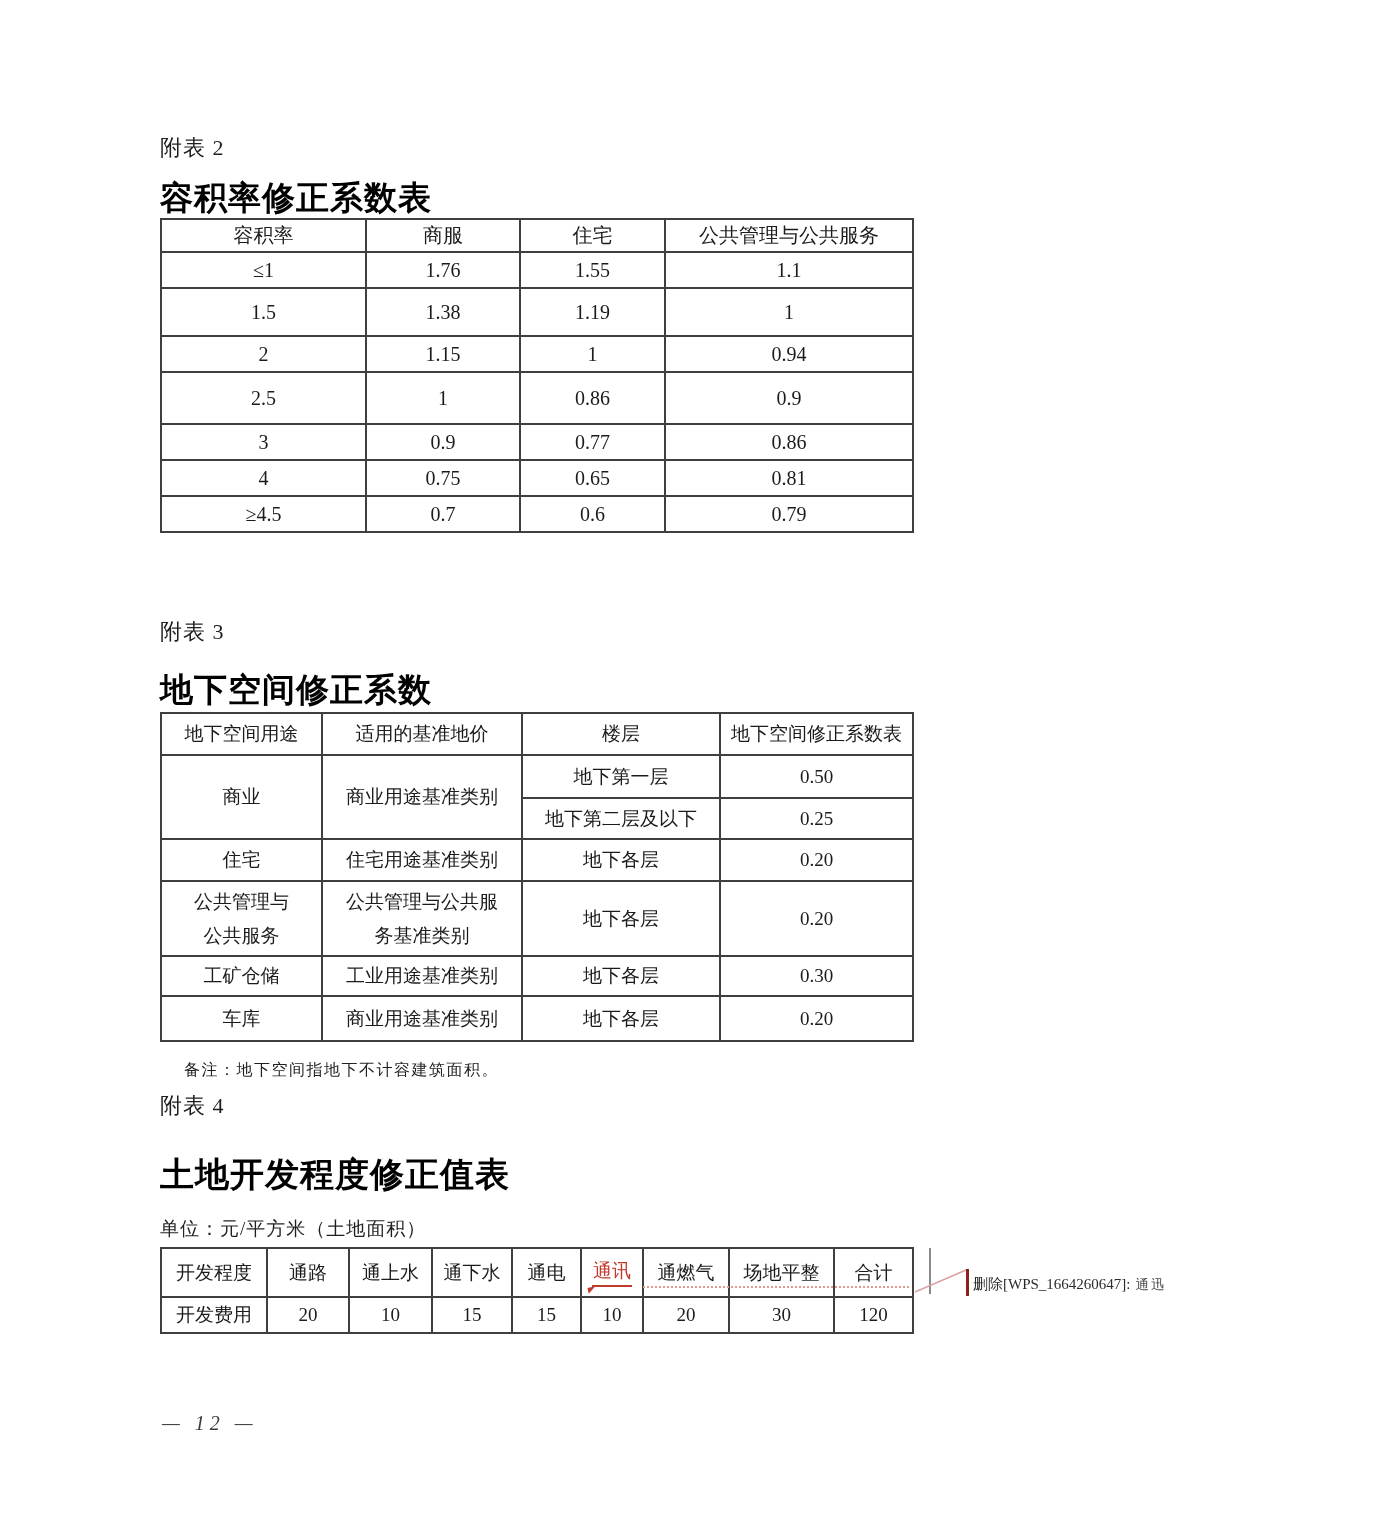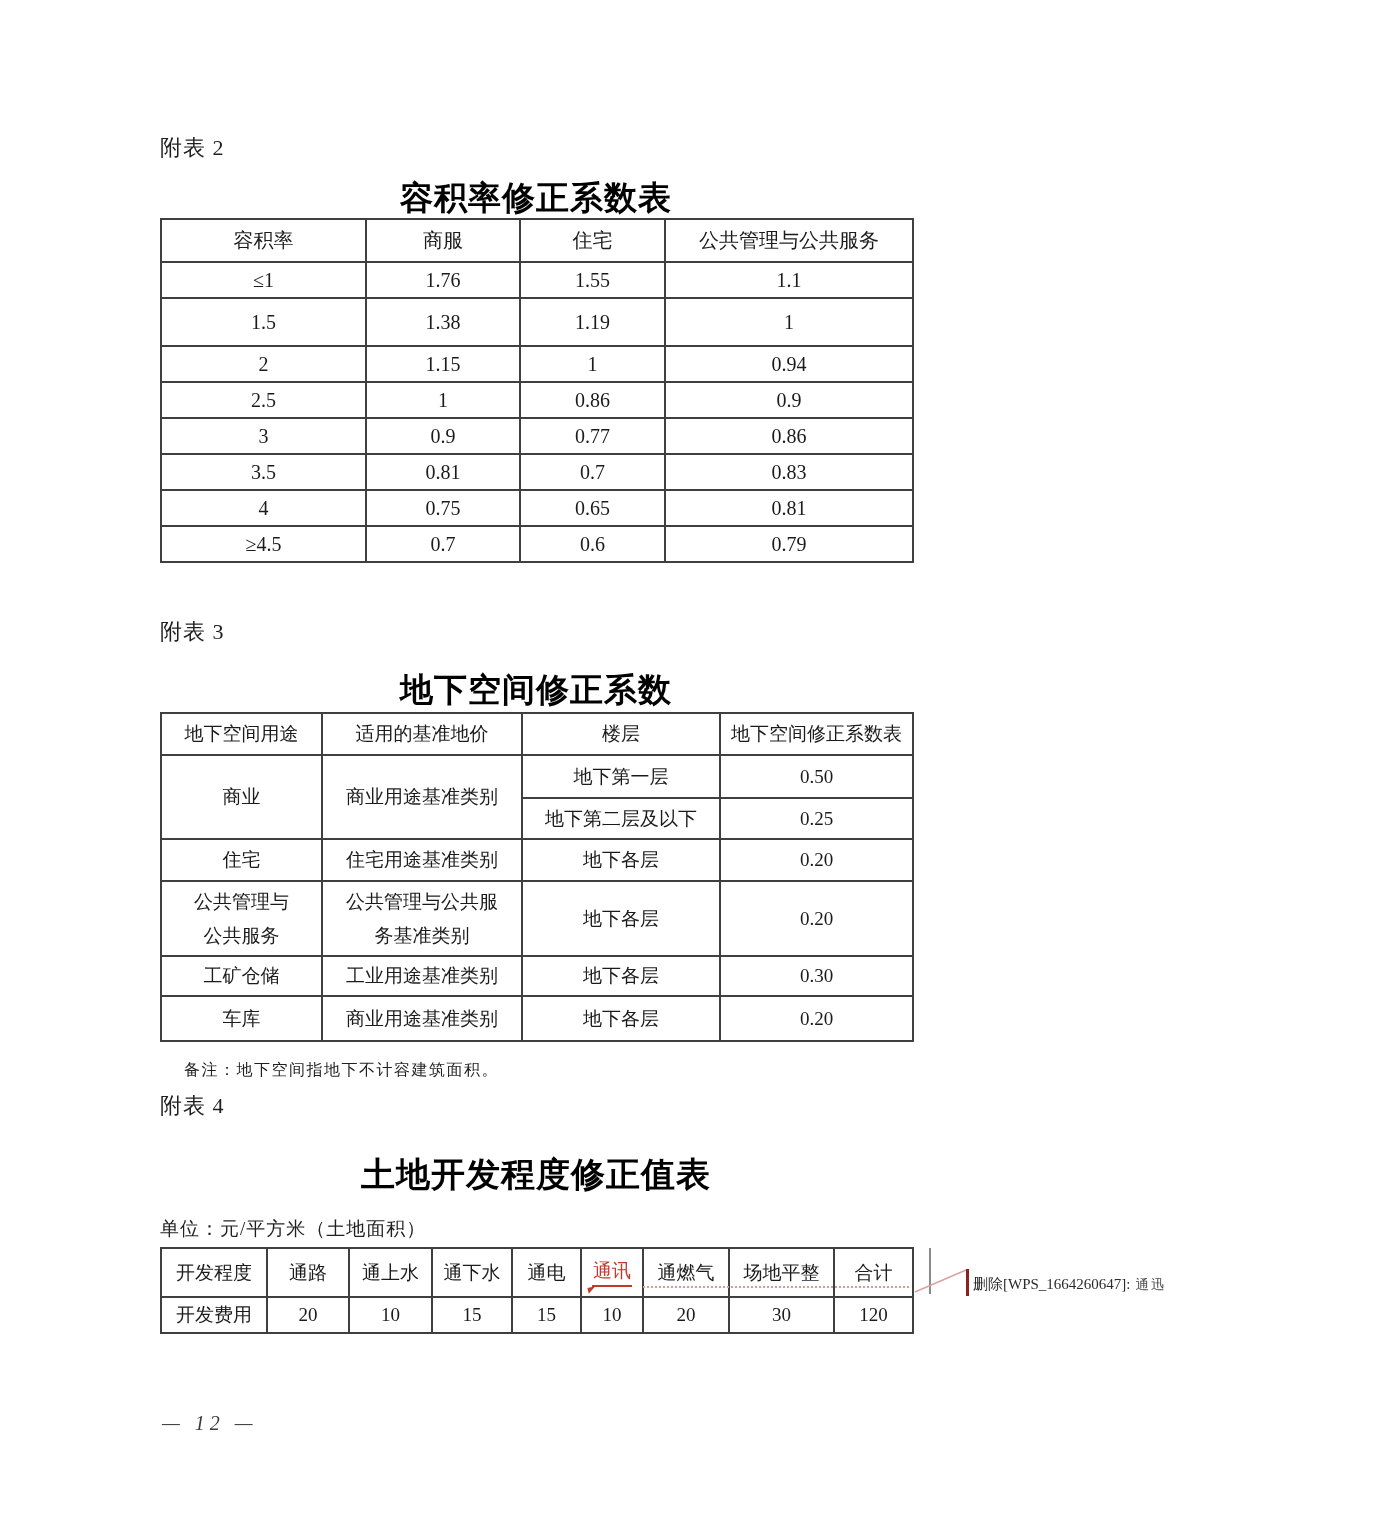--- a/index.html
+++ b/index.html
@@ -24,7 +24,6 @@
   }
   .tbl-title{
     position:absolute;left:160px;width:752px;
-    text-align:center;
     font-family:"Liberation Sans","DejaVu Sans",sans-serif;
     font-weight:700;color:#000;
     letter-spacing:1px;

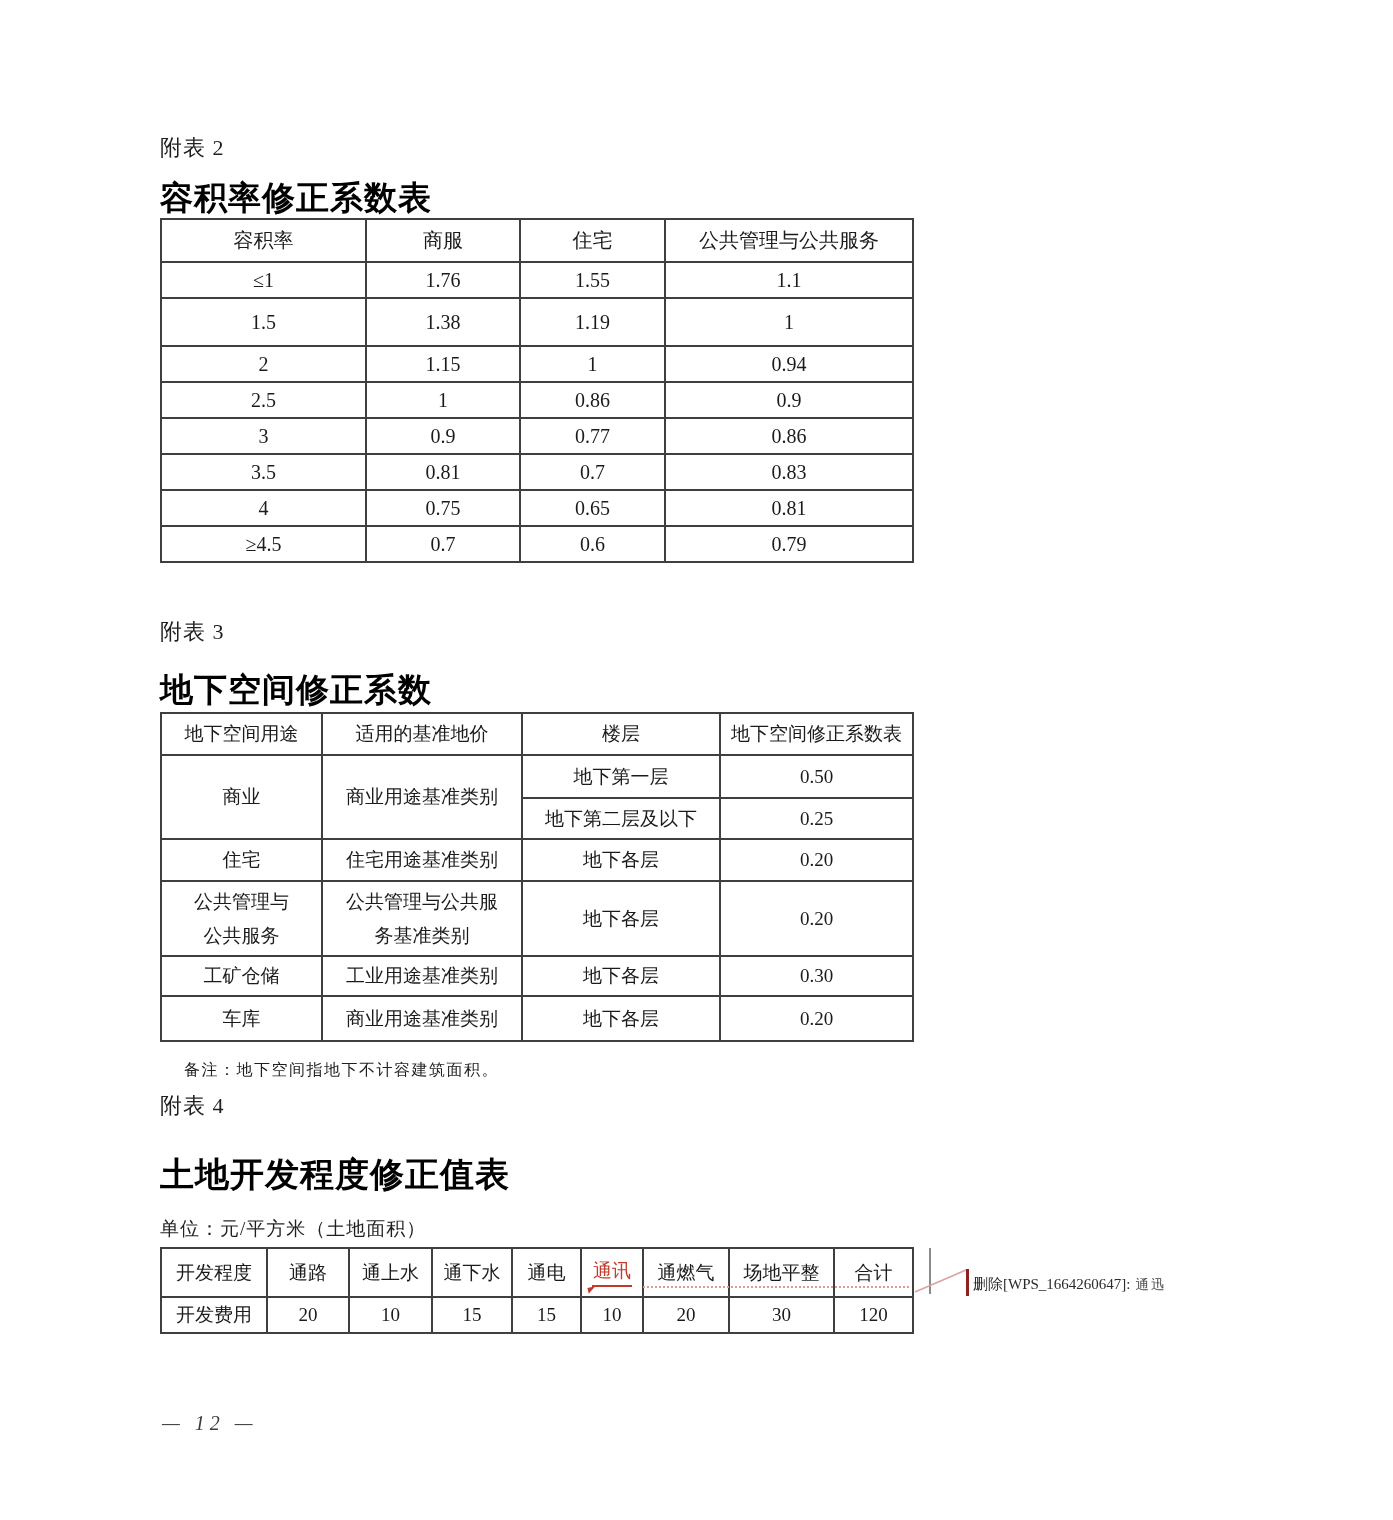--- a/index.html
+++ b/index.html
@@ -98,7 +98,7 @@
         <col style="width:248px">
       </colgroup>
     <tbody>
-        <tr style="height:43px;">
+        <tr style="height:33px;">
       <td>容积率</td>
       <td>商服</td>
       <td>住宅</td>

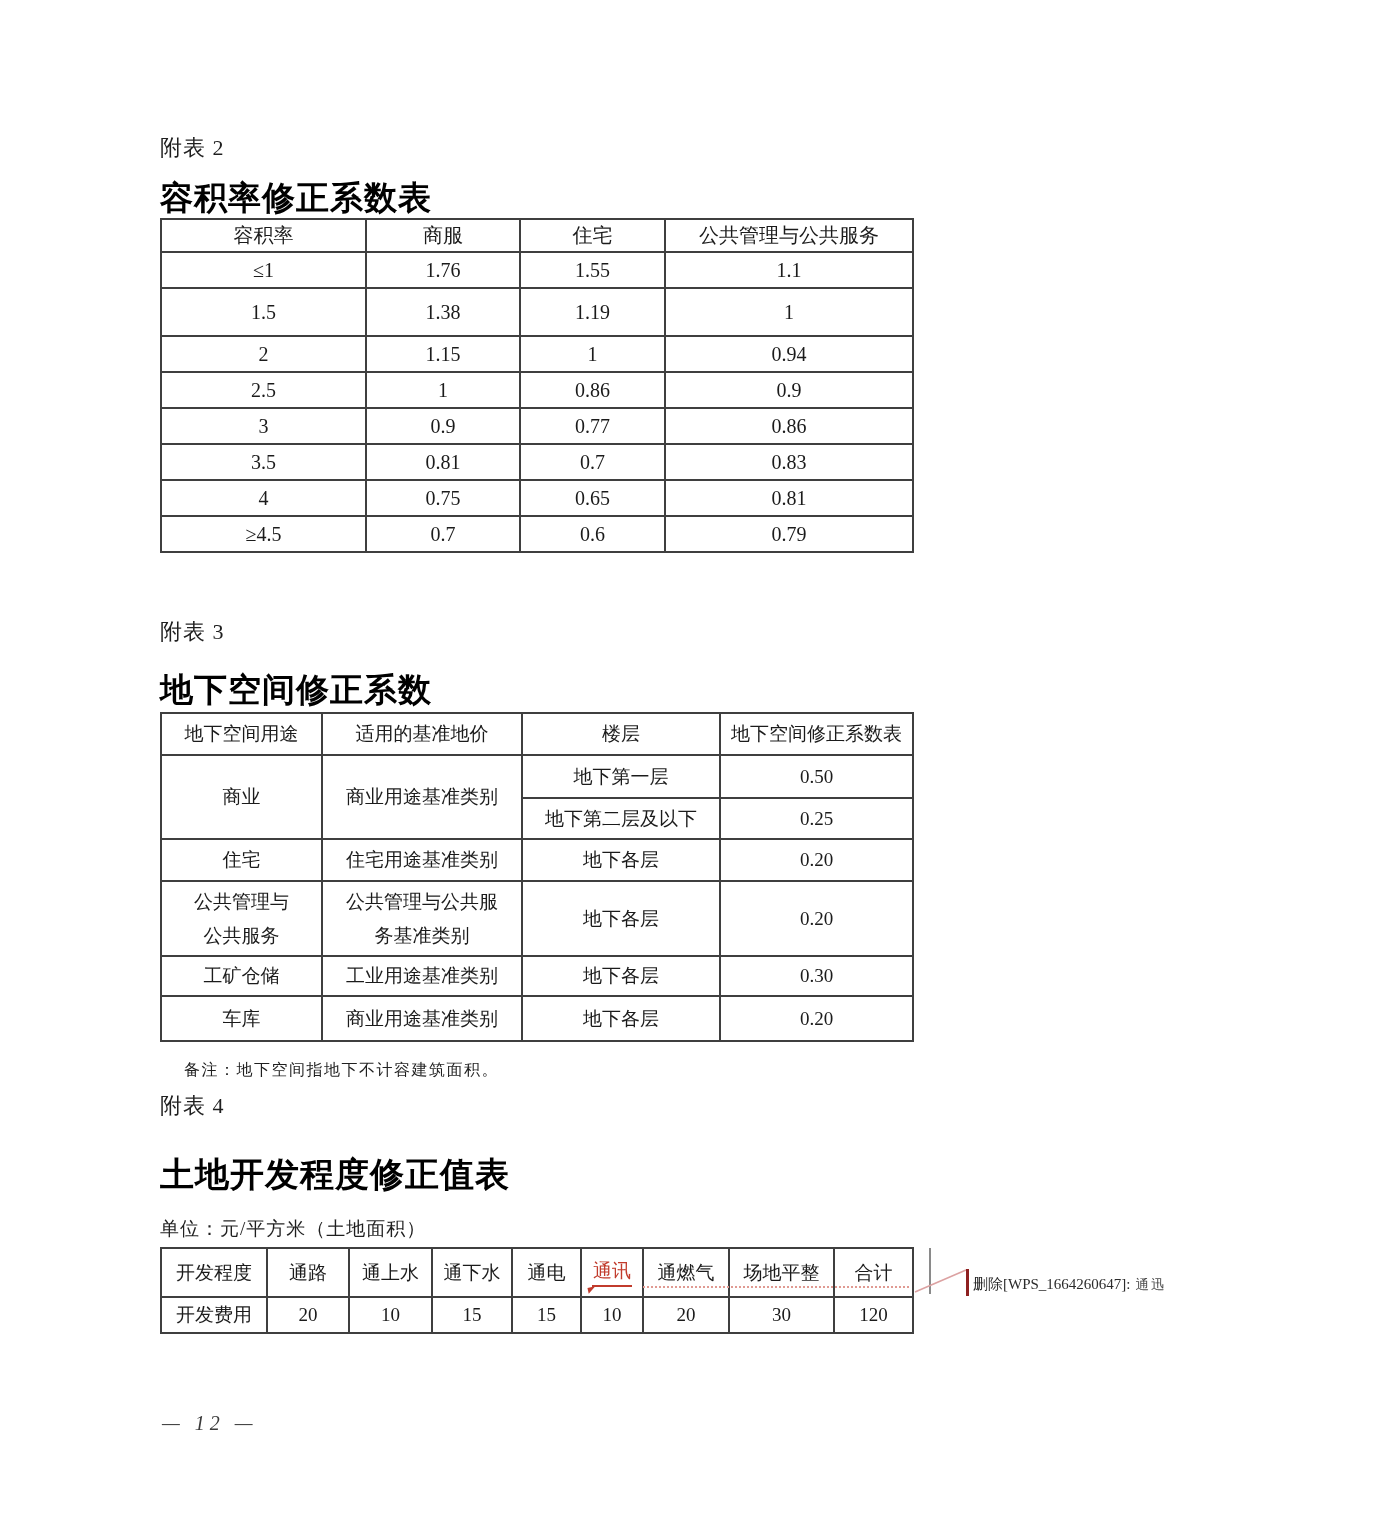--- a/index.html
+++ b/index.html
@@ -122,7 +122,7 @@
       <td>1</td>
       <td>0.94</td>
     </tr>
-    <tr style="height:36px;">
+    <tr style="height:52px;">
       <td>2.5</td>
       <td>1</td>
       <td>0.86</td>

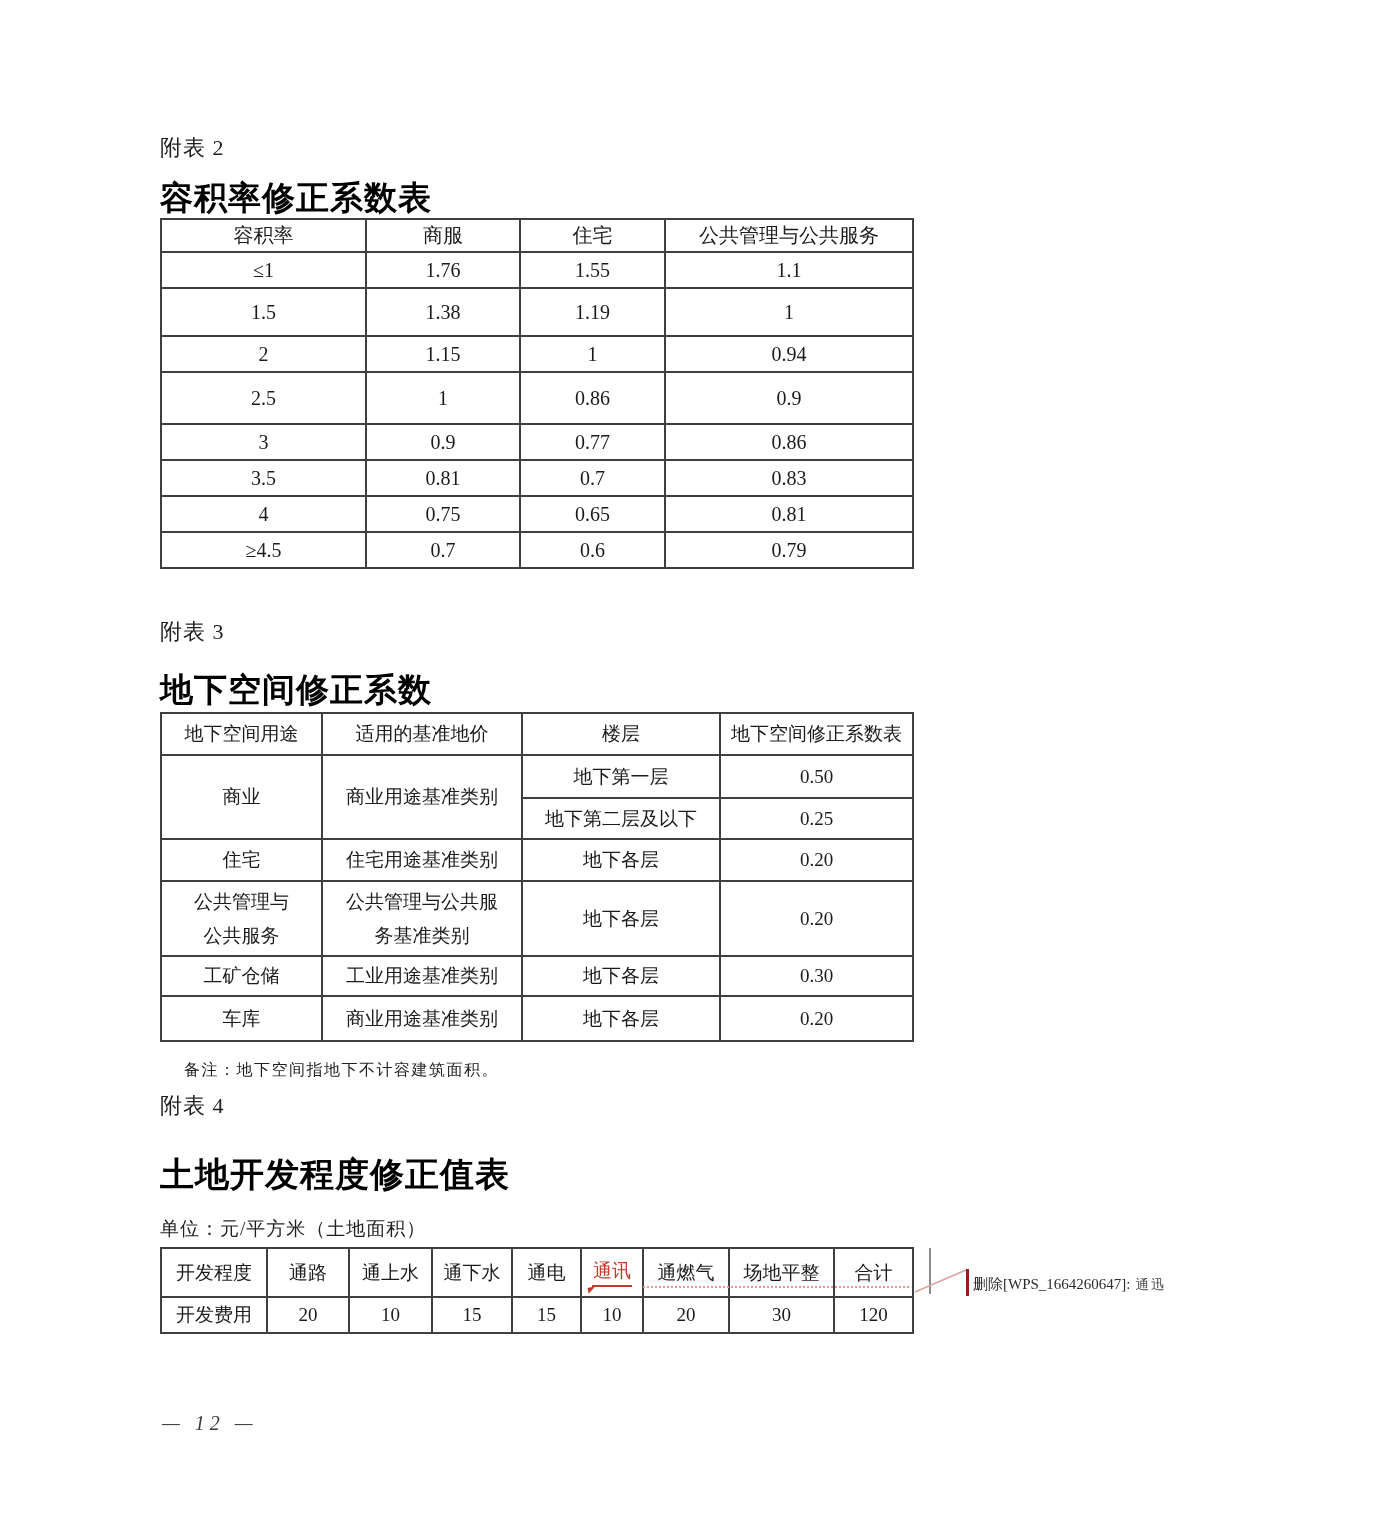--- a/index.html
+++ b/index.html
@@ -133,12 +133,6 @@
       <td>0.9</td>
       <td>0.77</td>
       <td>0.86</td>
-    </tr>
-    <tr style="height:36px;">
-      <td>3.5</td>
-      <td>0.81</td>
-      <td>0.7</td>
-      <td>0.83</td>
     </tr>
     <tr style="height:36px;">
       <td>4</td>

